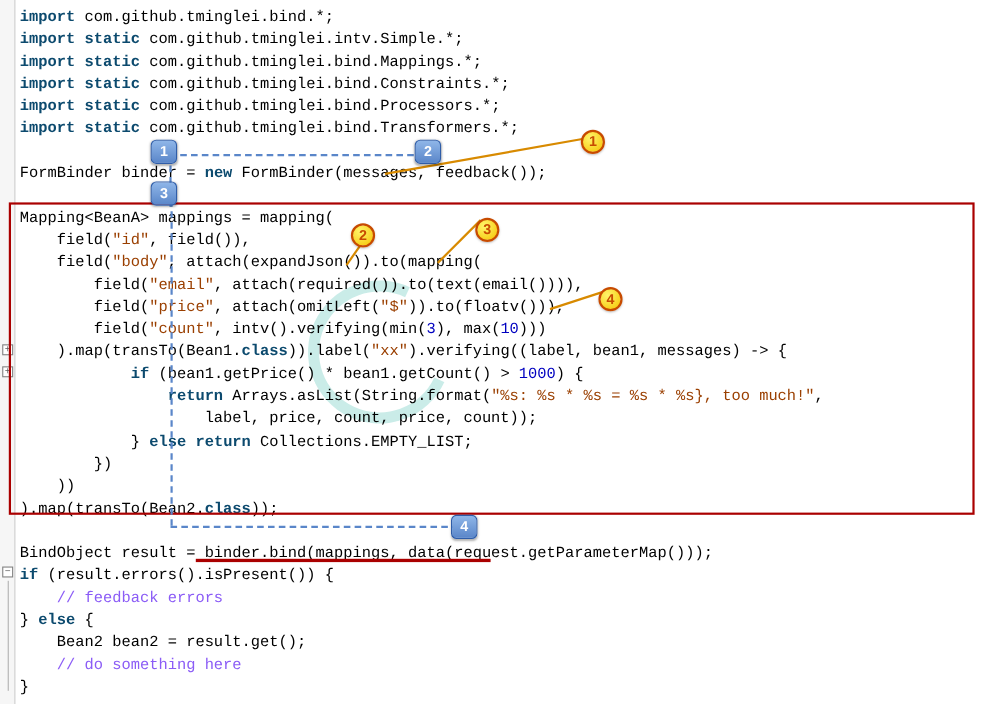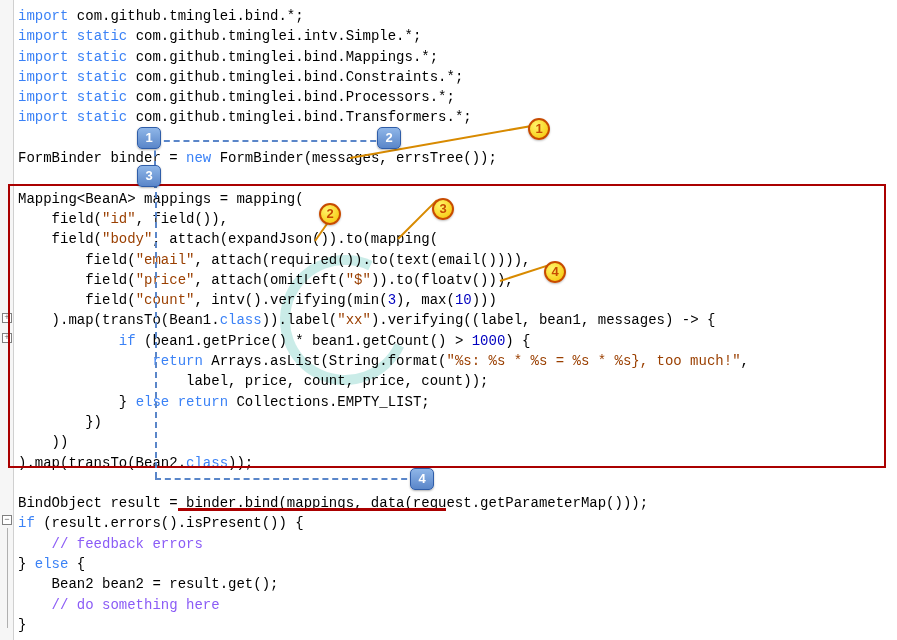--- a/index.html
+++ b/index.html
@@ -45,7 +45,7 @@
     white-space: pre;
     position: relative;
   }
-  .kw   { color: #3b82f6; font-weight: normal; }
+  .kw   { color: #0c4a6e; font-weight: bold; }
   .str  { color: #9a3f00; }
   .num  { color: #0000c0; }
   .cmt  { color: #8b5cf6; }

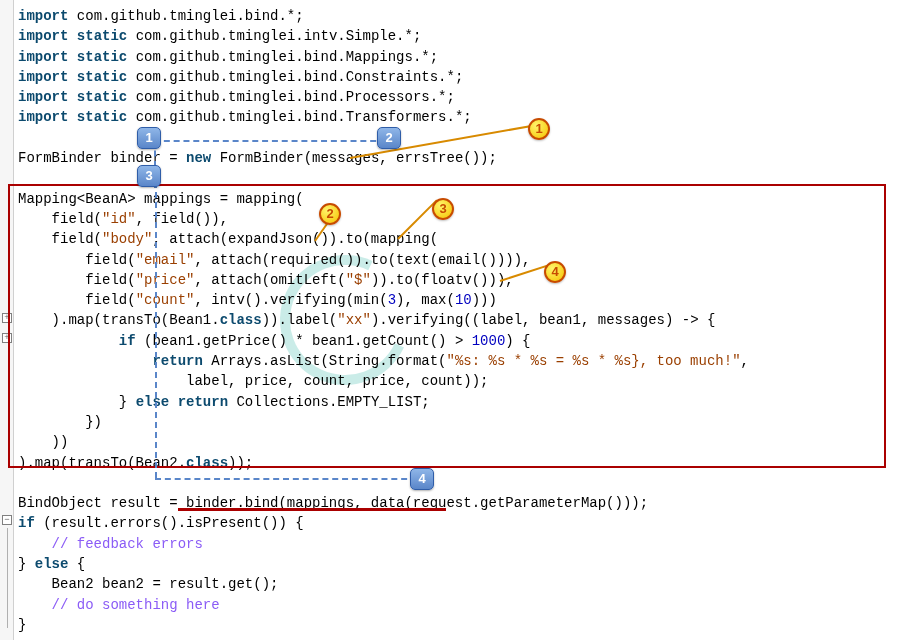--- a/index.html
+++ b/index.html
@@ -150,7 +150,7 @@
 <span><span class="kw">import</span> <span class="kw">static</span><span> com.github.tminglei.bind.Processors.*;</span></span>
 <span><span class="kw">import</span> <span class="kw">static</span><span> com.github.tminglei.bind.Transformers.*;</span></span>
 
-<span><span>FormBinder binder = </span><span class="kw">new</span><span> FormBinder(messages, errsTree());</span></span>
+<span><span>FormBinder binder = </span><span class="kw">new</span><span> FormBinder(messages, feedback());</span></span>
 
 <span>Mapping&lt;BeanA&gt; mappings = mapping(</span>
 <span><span>    field(</span><span class="str">"id"</span><span>, field()),</span></span>

